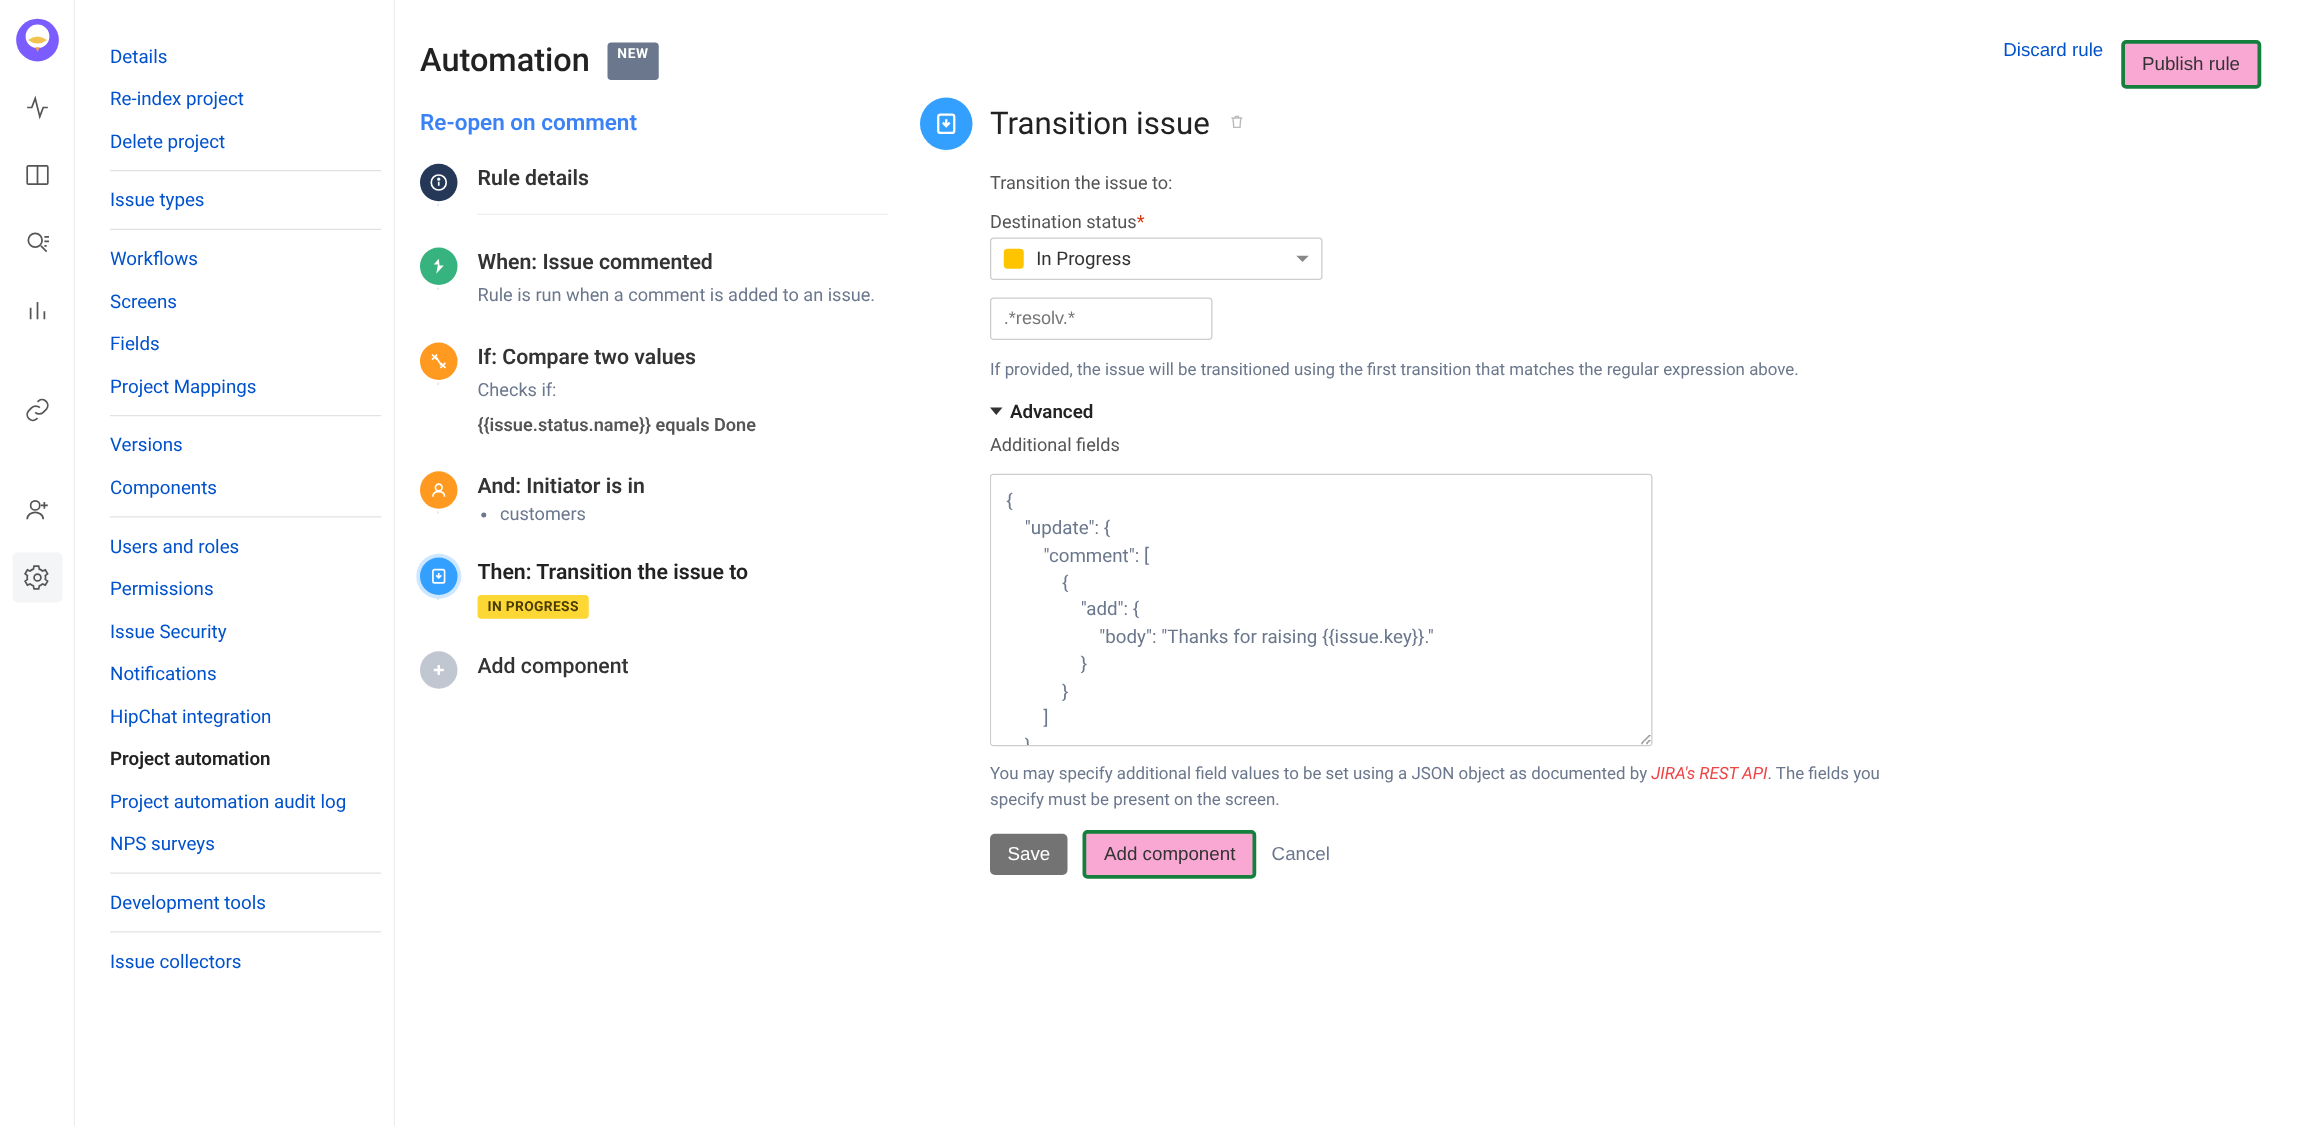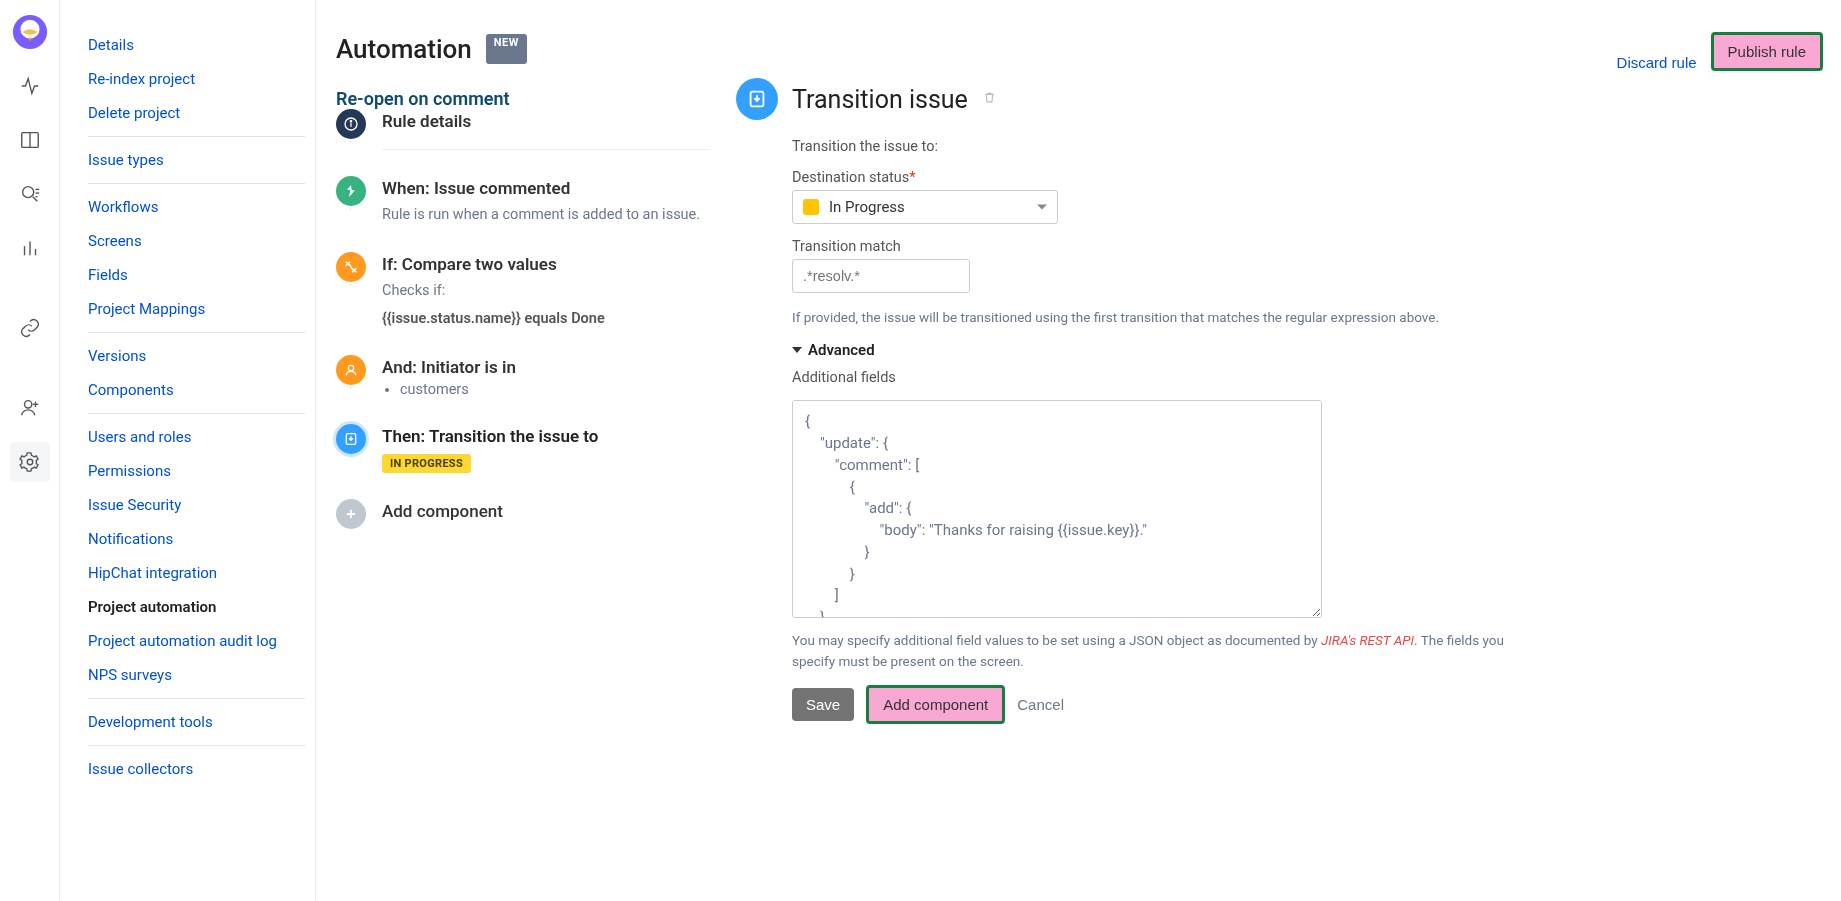--- a/index.html
+++ b/index.html
@@ -53,7 +53,7 @@
 
   
   .detail-col { flex: 1; padding-left: 16px; position: relative; }
-  .actions-top { position: absolute; top: -2px; right: 0; display: flex; align-items: flex-end; gap: 14px; }
+  .actions-top { position: absolute; top: -2px; right: 14px; display: flex; align-items: flex-start; gap: 14px; }
   .link-btn { color: #0052cc; font-size: 15px; cursor: pointer; background: none; border: none; }
   .btn { border: 3px solid #15803d; background: #f9a8d4; color: #333; font-size: 15px; padding: 8px 14px; border-radius: 4px; cursor: pointer; }
   .btn-primary { border: none; background: #4c9aff; color: #fff; }

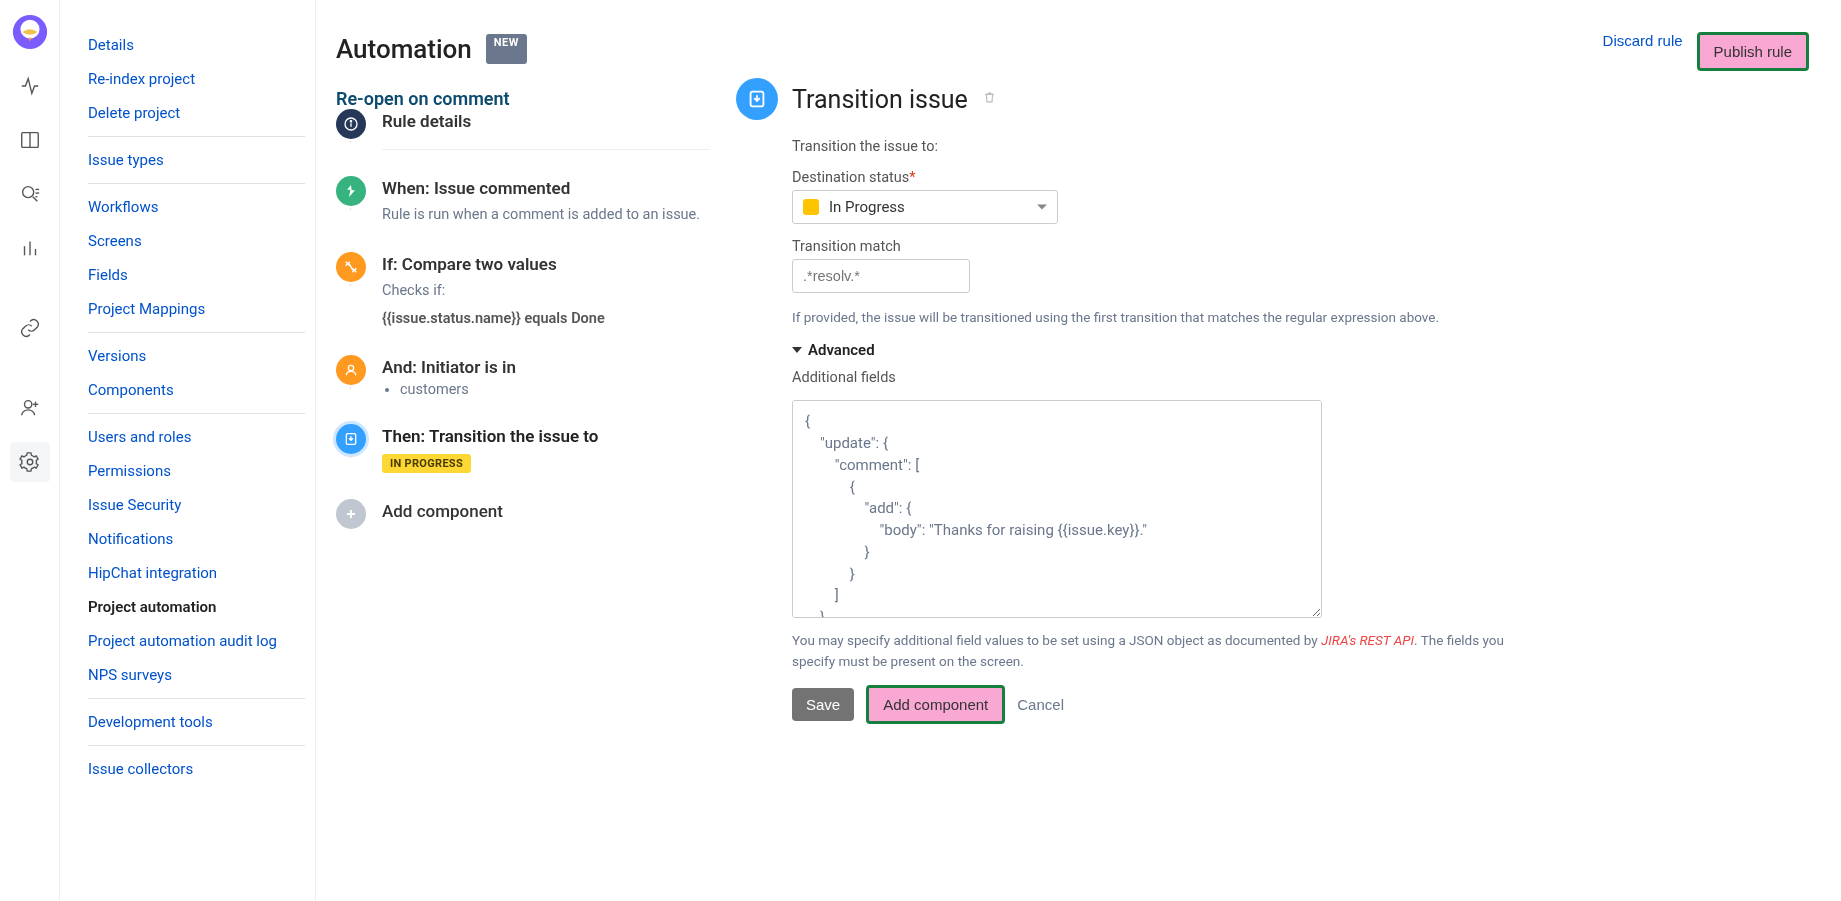--- a/index.html
+++ b/index.html
@@ -27,7 +27,7 @@
   .rule-header { display: flex; gap: 14px; margin-bottom: 24px; }
   .rule-header h1 { font-size: 26px; font-weight: 500; color: #222; }
   .badge-new { background: #6b778c; color: #fff; font-size: 11px; font-weight: 700; padding: 2px 8px; border-radius: 3px; letter-spacing: .5px; }
-  .rule-name { font-size: 18px; font-weight: 600; color: #0c4a6e; }
+  .rule-name { font-size: 18px; font-weight: 600; margin-bottom: 22px; color: #3b82f6; }
 
   .step { display: flex; align-items: flex-start; gap: 16px; position: relative; padding-bottom: 26px; }
   .step:not(:last-child) .icon-wrap::after { content: ""; position: absolute; left: 14px; top: 32px; bottom: -4px; width: 1px; background: #ddd; }

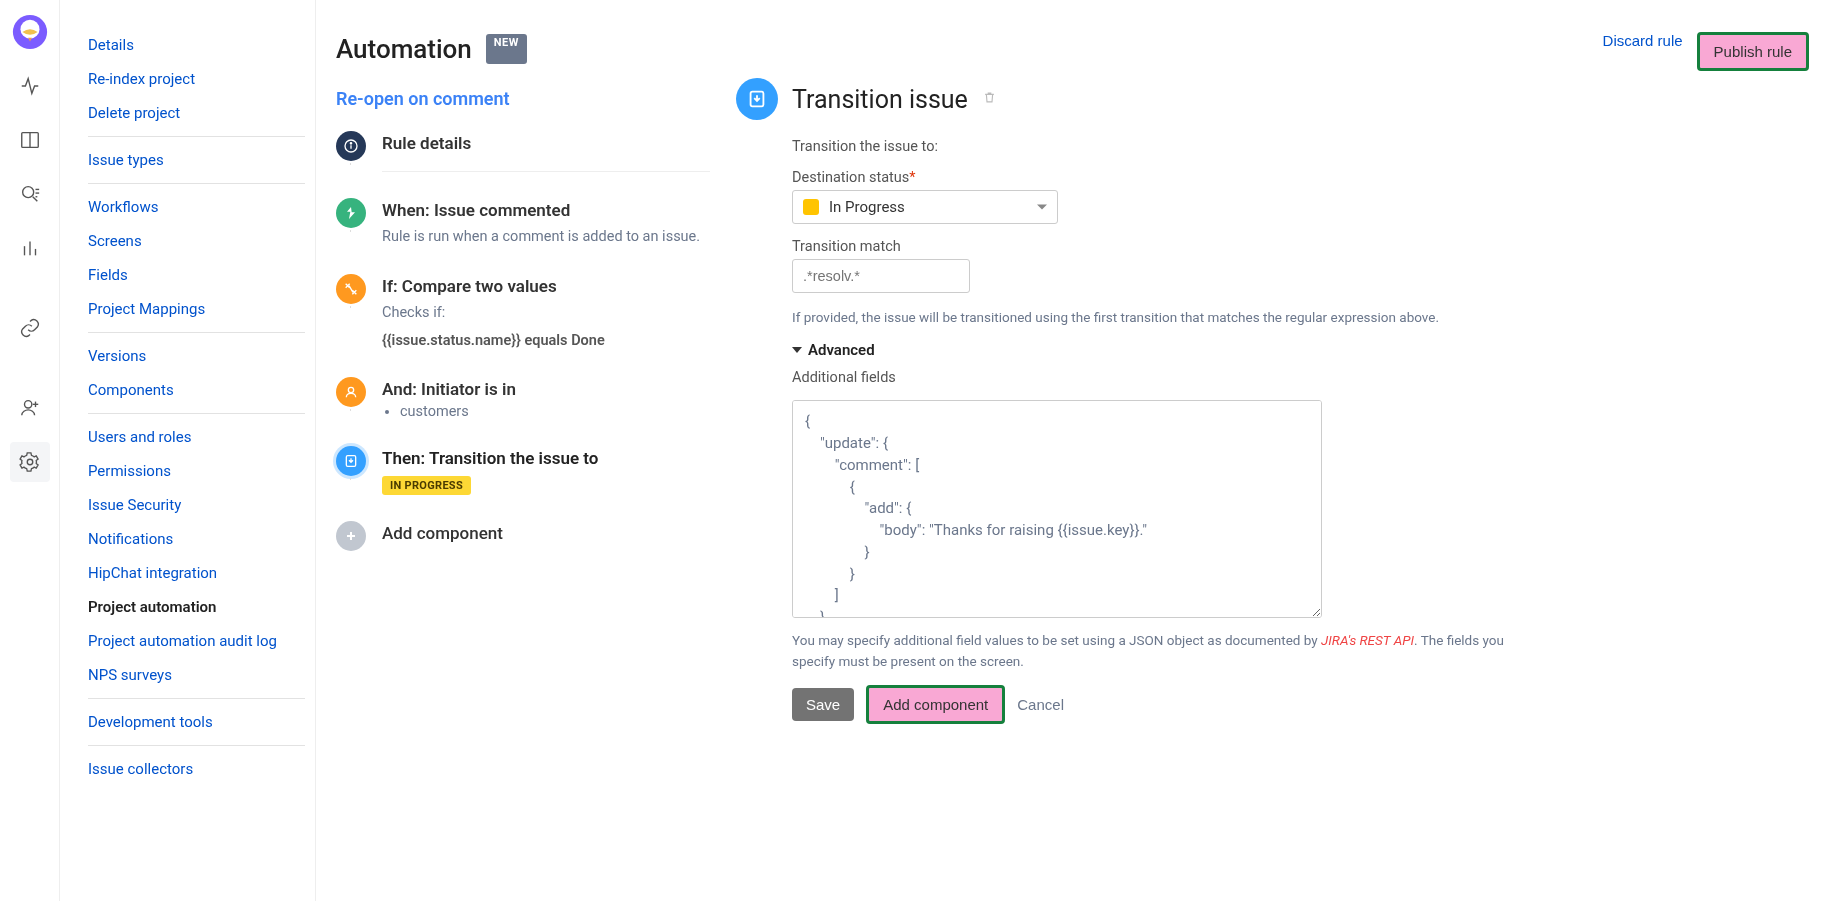--- a/index.html
+++ b/index.html
@@ -305,7 +305,6 @@
       </div>
 
       <div class="field-block">
-        <div class="field-label">Transition match</div>
         <input class="text-input" placeholder=".*resolv.*" style="">
       </div>
 

